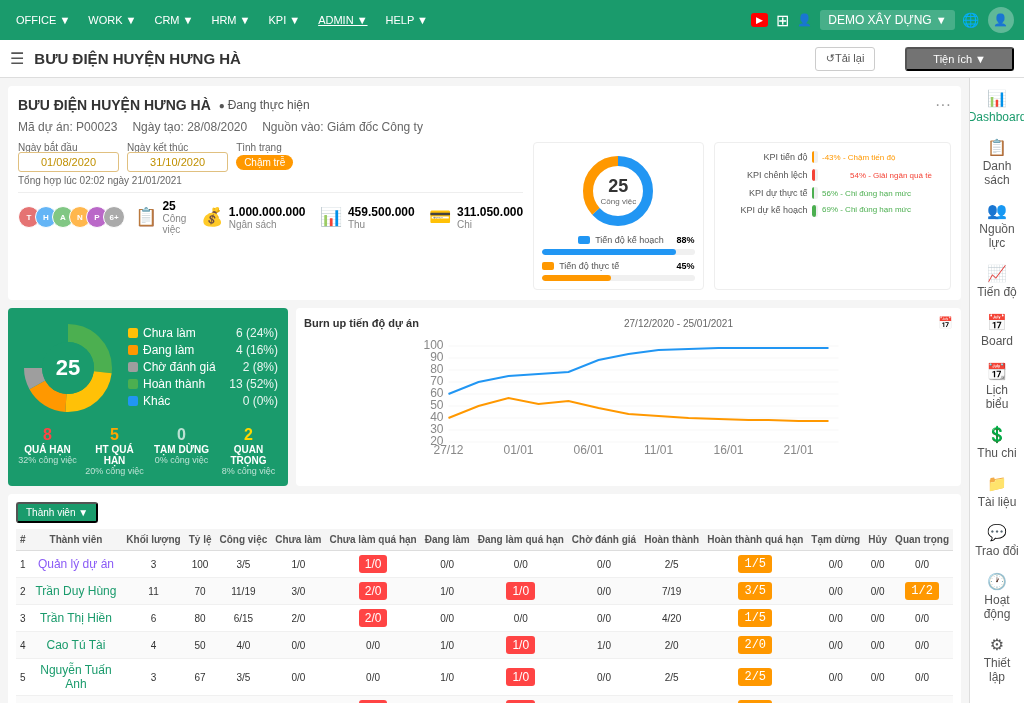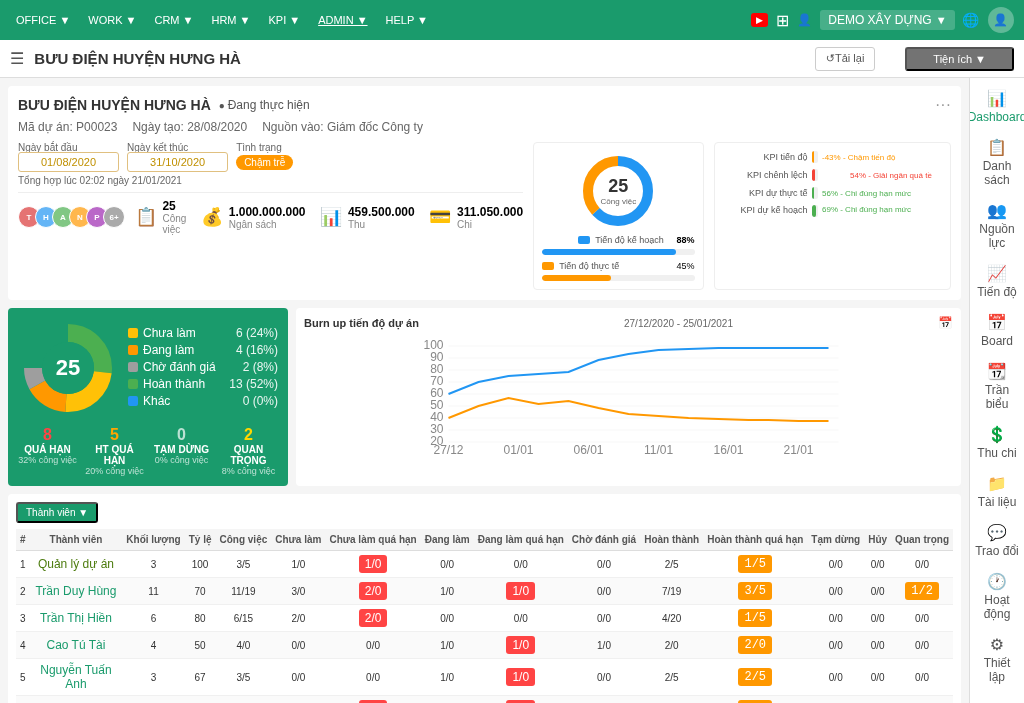--- a/index.html
+++ b/index.html
@@ -296,7 +296,7 @@
             <div style="display:flex;align-items:center;gap:5px;margin-bottom:4px;">
               <div style="width:12px;height:8px;background:#FF9800;border-radius:2px;"></div>
               <span style="flex:1;font-size:9px;color:#555;">Tiến độ thực tế</span>
-              <span style="font-size:9px;font-weight:normal;">45%</span>
+              <span style="font-size:9px;font-weight:bold;">45%</span>
             </div>
             <div style="width:100%;height:6px;background:#f0f0f0;border-radius:3px;overflow:hidden;">
               <div style="width:45%;height:100%;background:#FF9800;border-radius:3px;"></div>

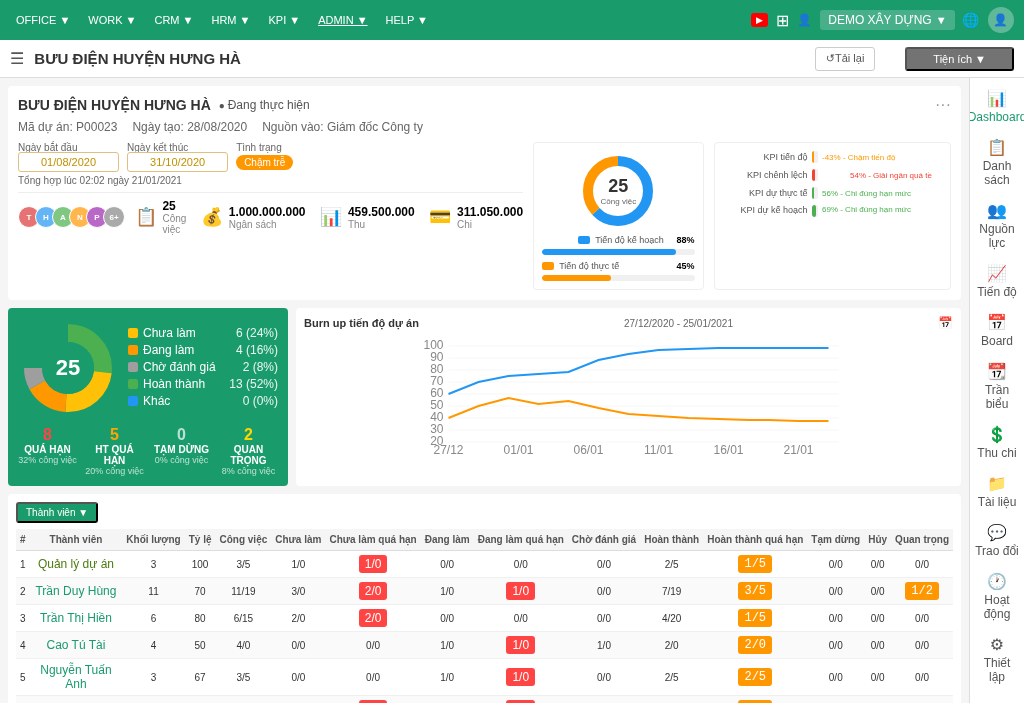--- a/index.html
+++ b/index.html
@@ -614,7 +614,7 @@
     </div>
     <div class="sidebar-item">
       <span class="sidebar-icon">📆</span>
-      <span>Trần biểu</span>
+      <span>Lịch biểu</span>
     </div>
     <div class="sidebar-item">
       <span class="sidebar-icon">💲</span>

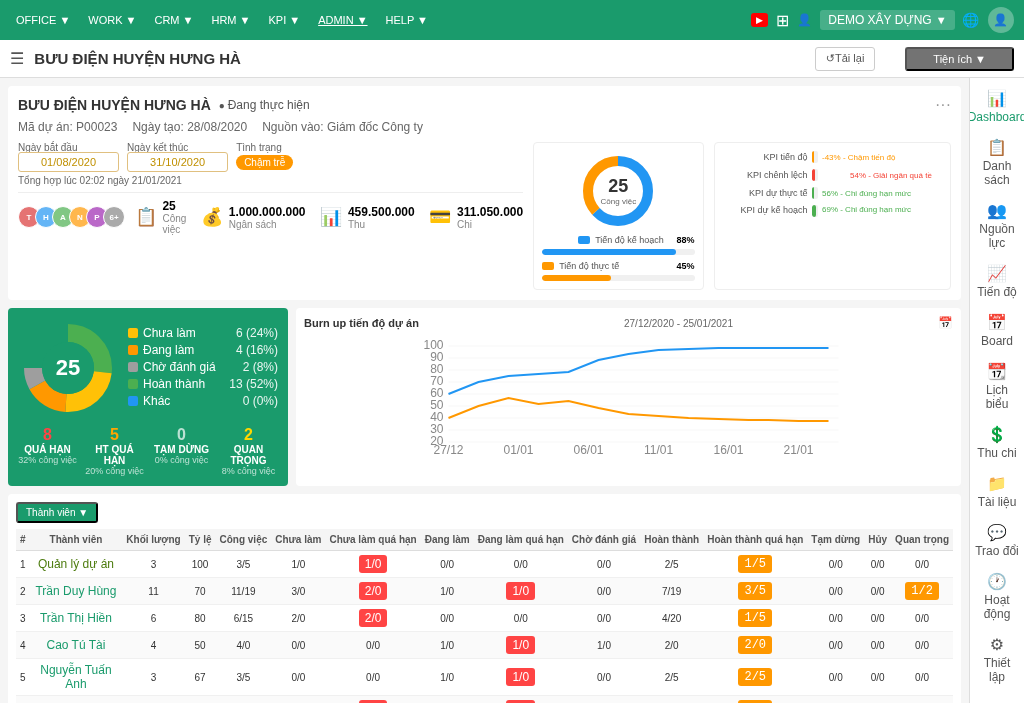--- a/index.html
+++ b/index.html
@@ -485,7 +485,7 @@
         <tbody id="table-body">
         <tr>
               <td>1</td>
-              <td><a href="#" style="color:#4d7c0f;">Quản lý dự án</a></td>
+              <td><a href="#" style="color:#8b5cf6;">Quản lý dự án</a></td>
               <td>3</td>
               <td>100</td>
               <td>3/5</td>

